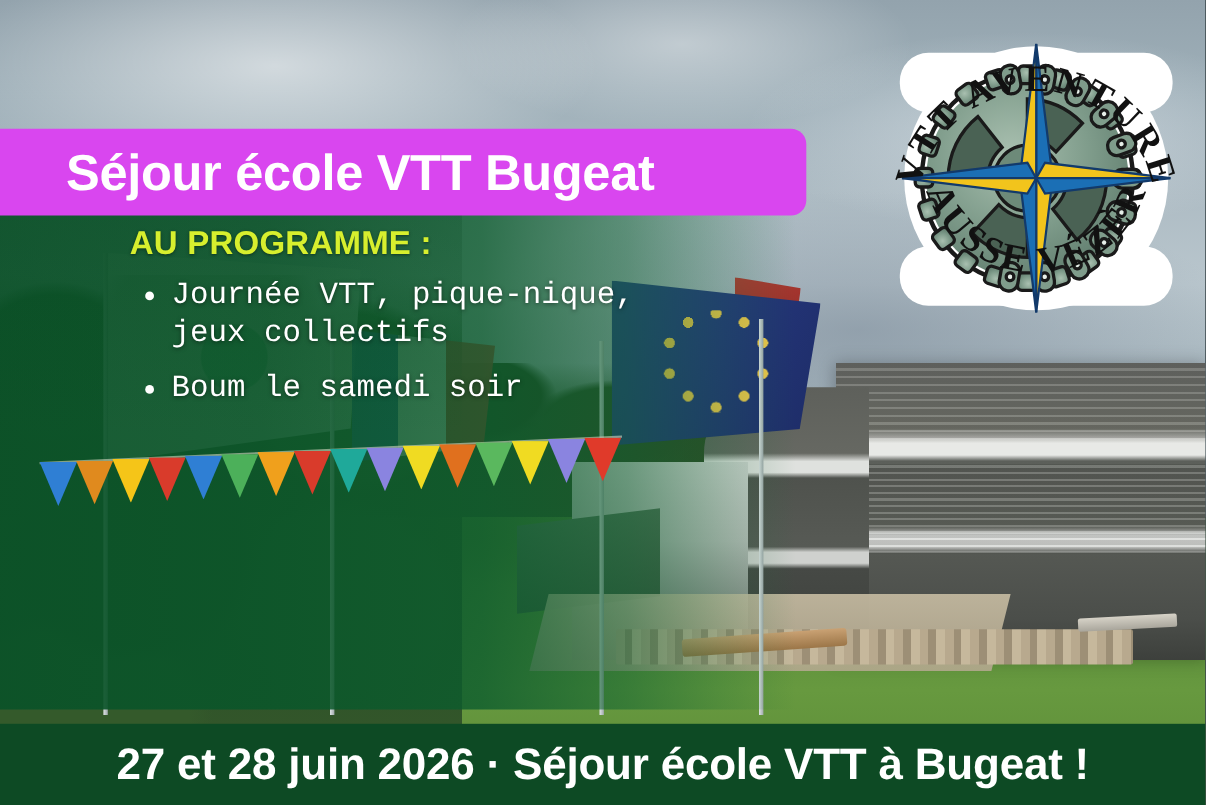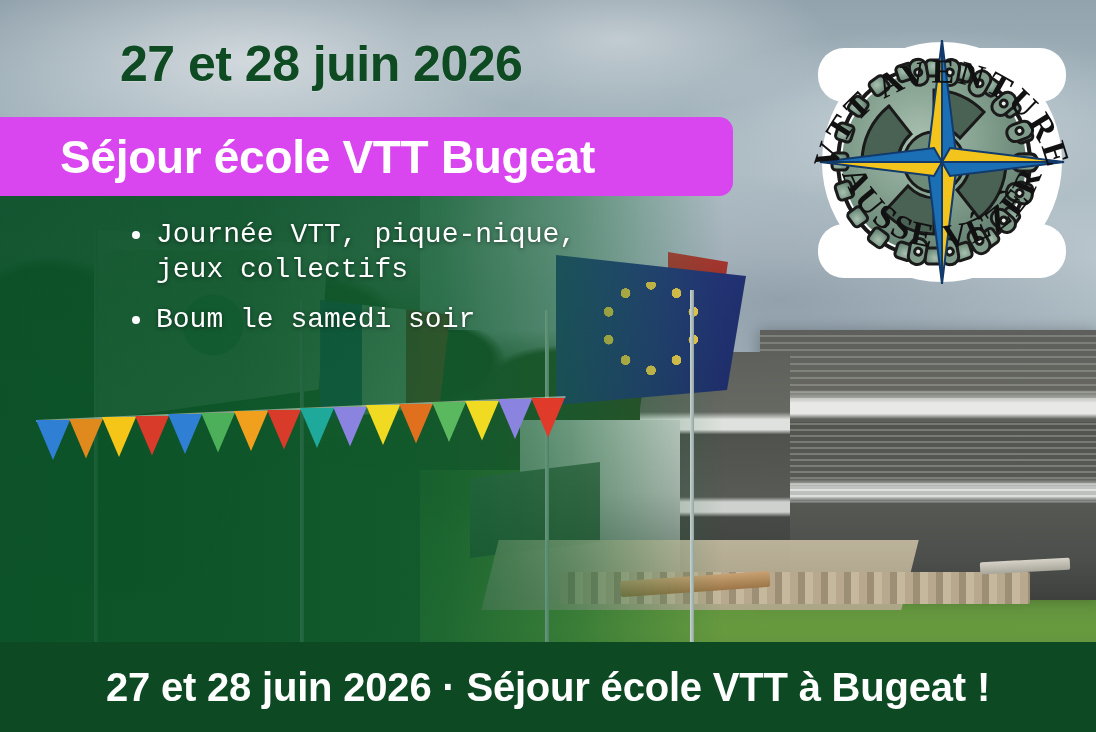--- a/index.html
+++ b/index.html
@@ -286,7 +286,6 @@
   <div class="green-wash"></div>
   <div class="green-wash-soft"></div>
 
-  <div class="date-top">27 et 28 juin 2026</div>
 
   <div class="title-bar">
     <span class="title-text">Séjour école VTT Bugeat</span>

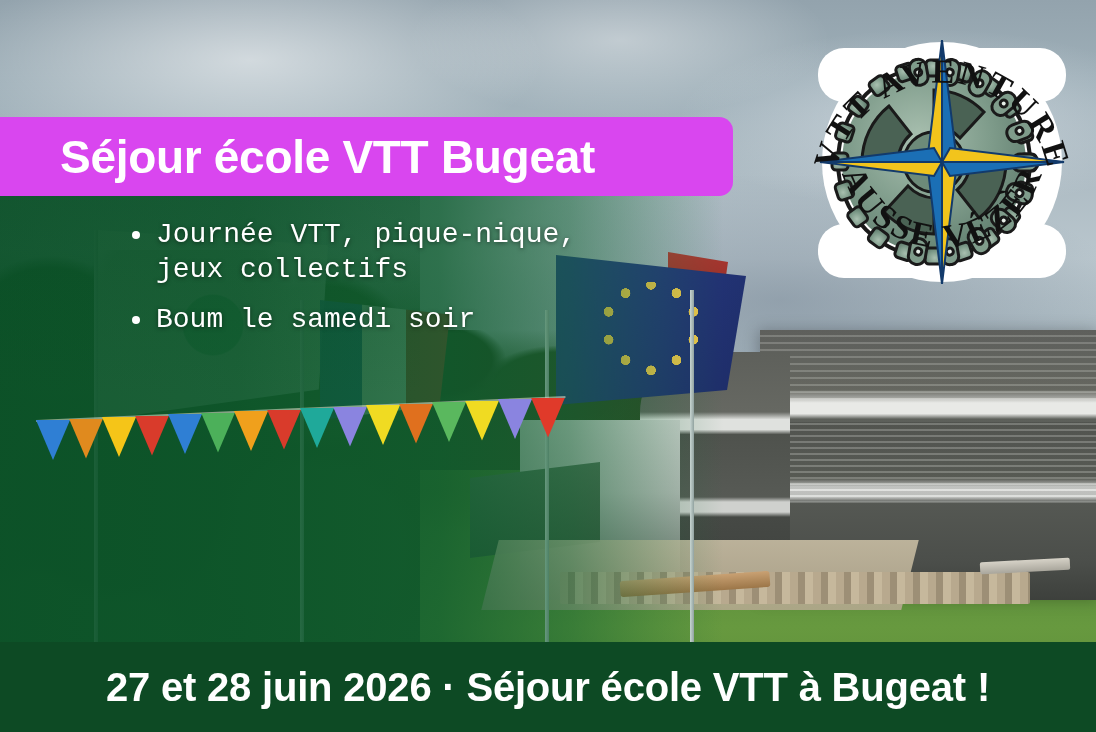--- a/index.html
+++ b/index.html
@@ -292,6 +292,7 @@
   </div>
 
   <div class="programme">
+    <div class="prog-head">AU PROGRAMME :</div>
     <ul class="bullets">
       <li>Journée VTT, pique-nique, jeux collectifs</li>
       <li>Boum le samedi soir</li>

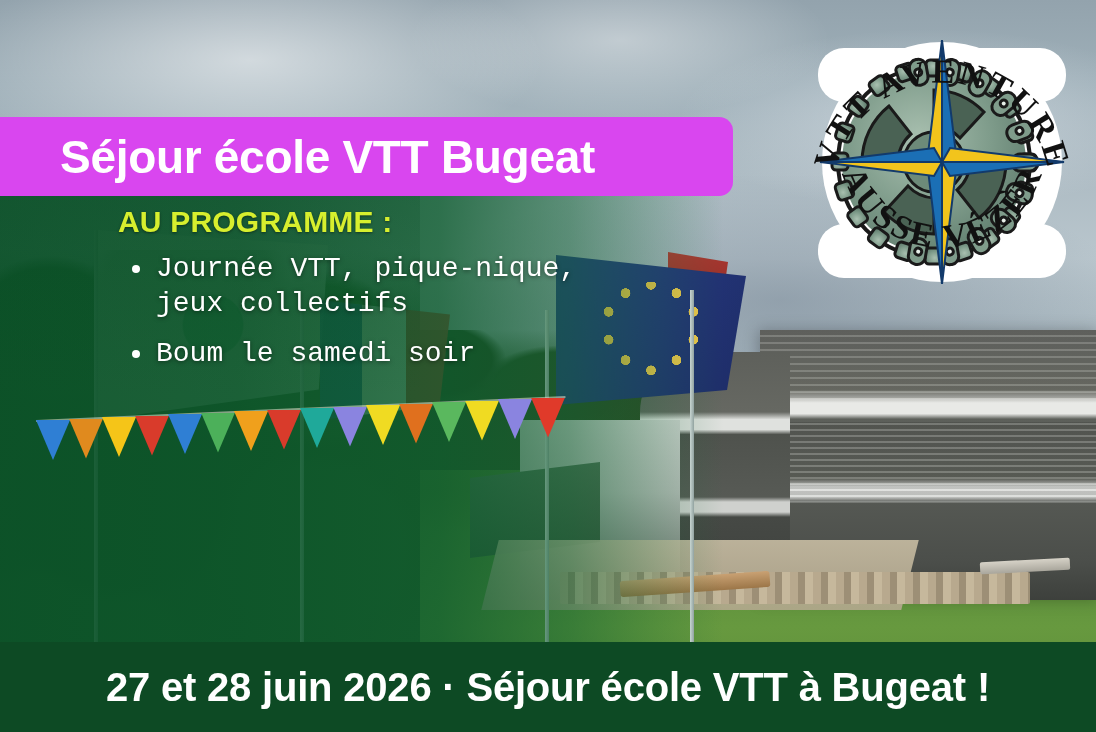--- a/index.html
+++ b/index.html
@@ -236,7 +236,7 @@
 
   
   .bottom-banner{
-    position:absolute;left:0;bottom:0;width:1096px;height:90px;
+    position:absolute;left:0;bottom:0;width:1096px;height:74px;
     background:#0d4a24;
     display:flex;align-items:center;justify-content:center;
   }

